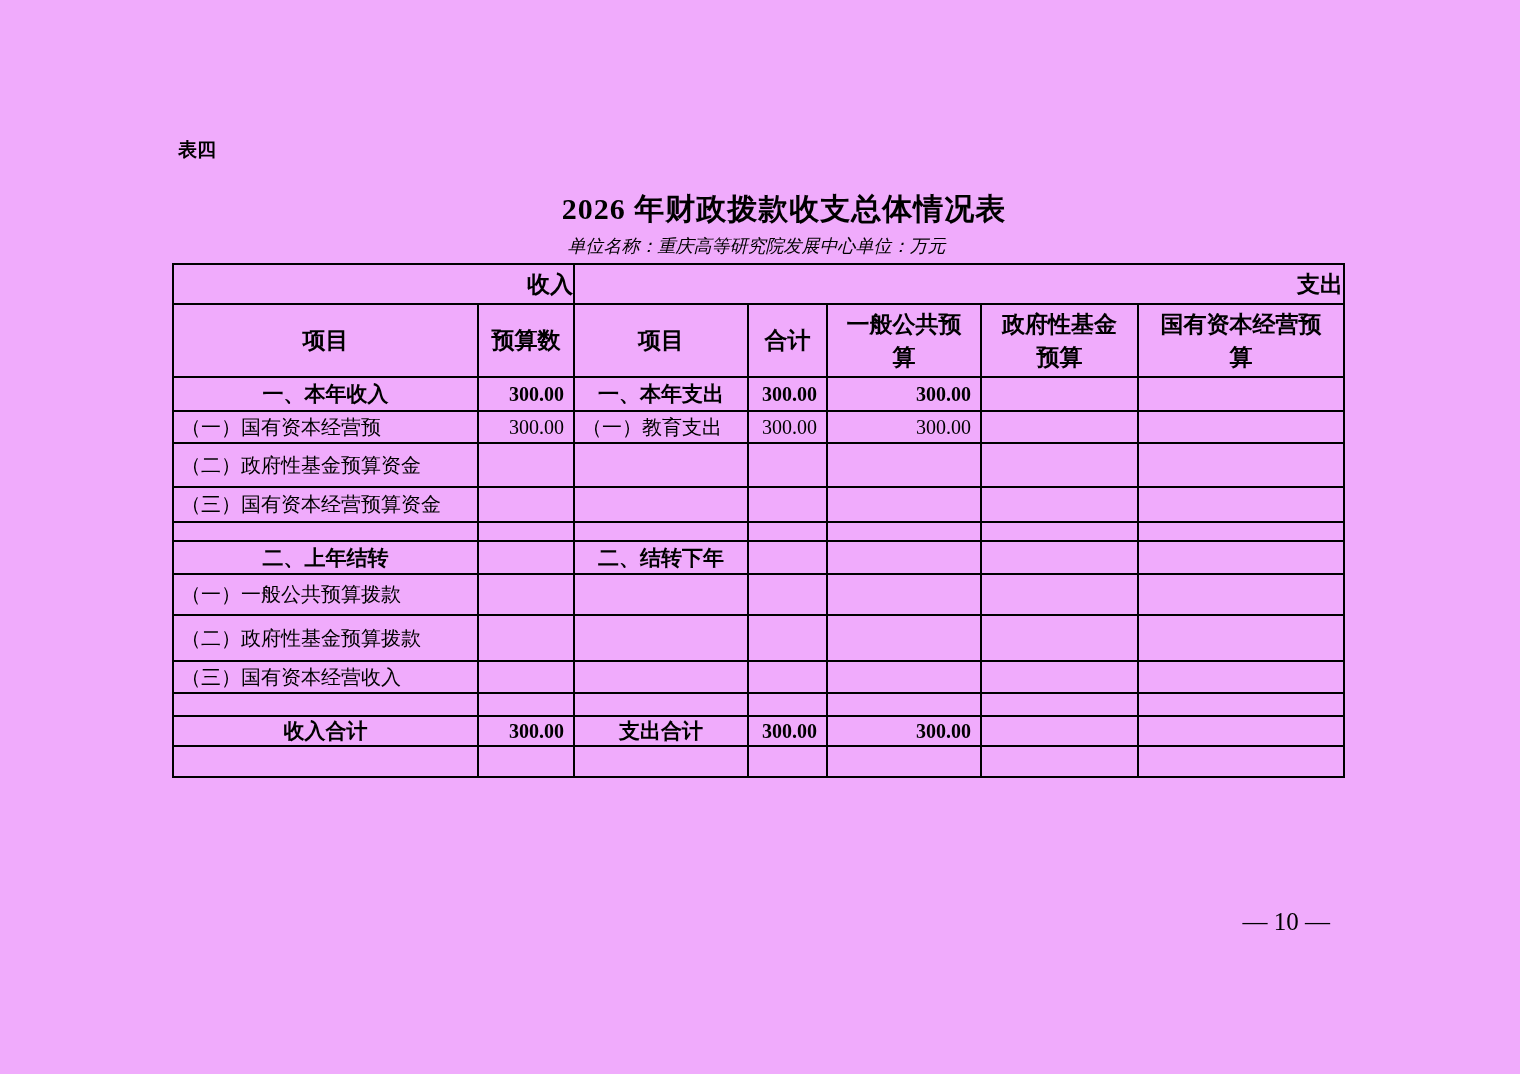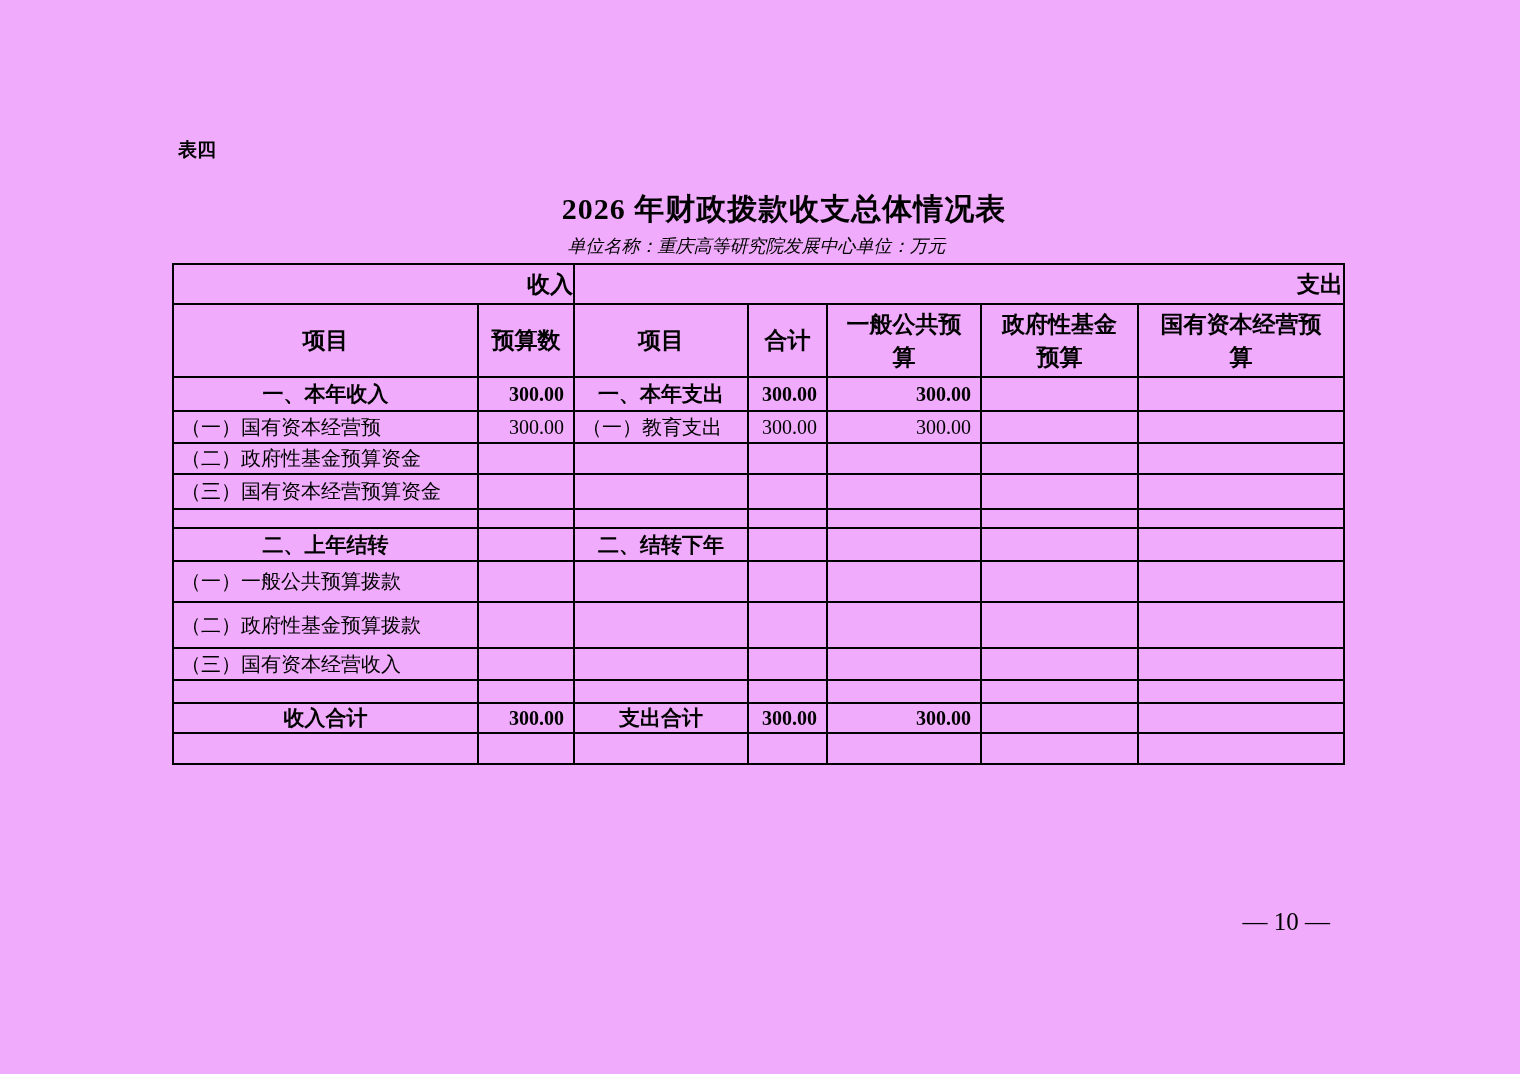--- a/index.html
+++ b/index.html
@@ -166,7 +166,7 @@
           <td></td>
           <td></td>
         </tr>
-        <tr style="height: 31px;">
+        <tr style="height: 44px;">
           <td class="item">（二）政府性基金预算资金</td>
           <td></td>
           <td></td>

